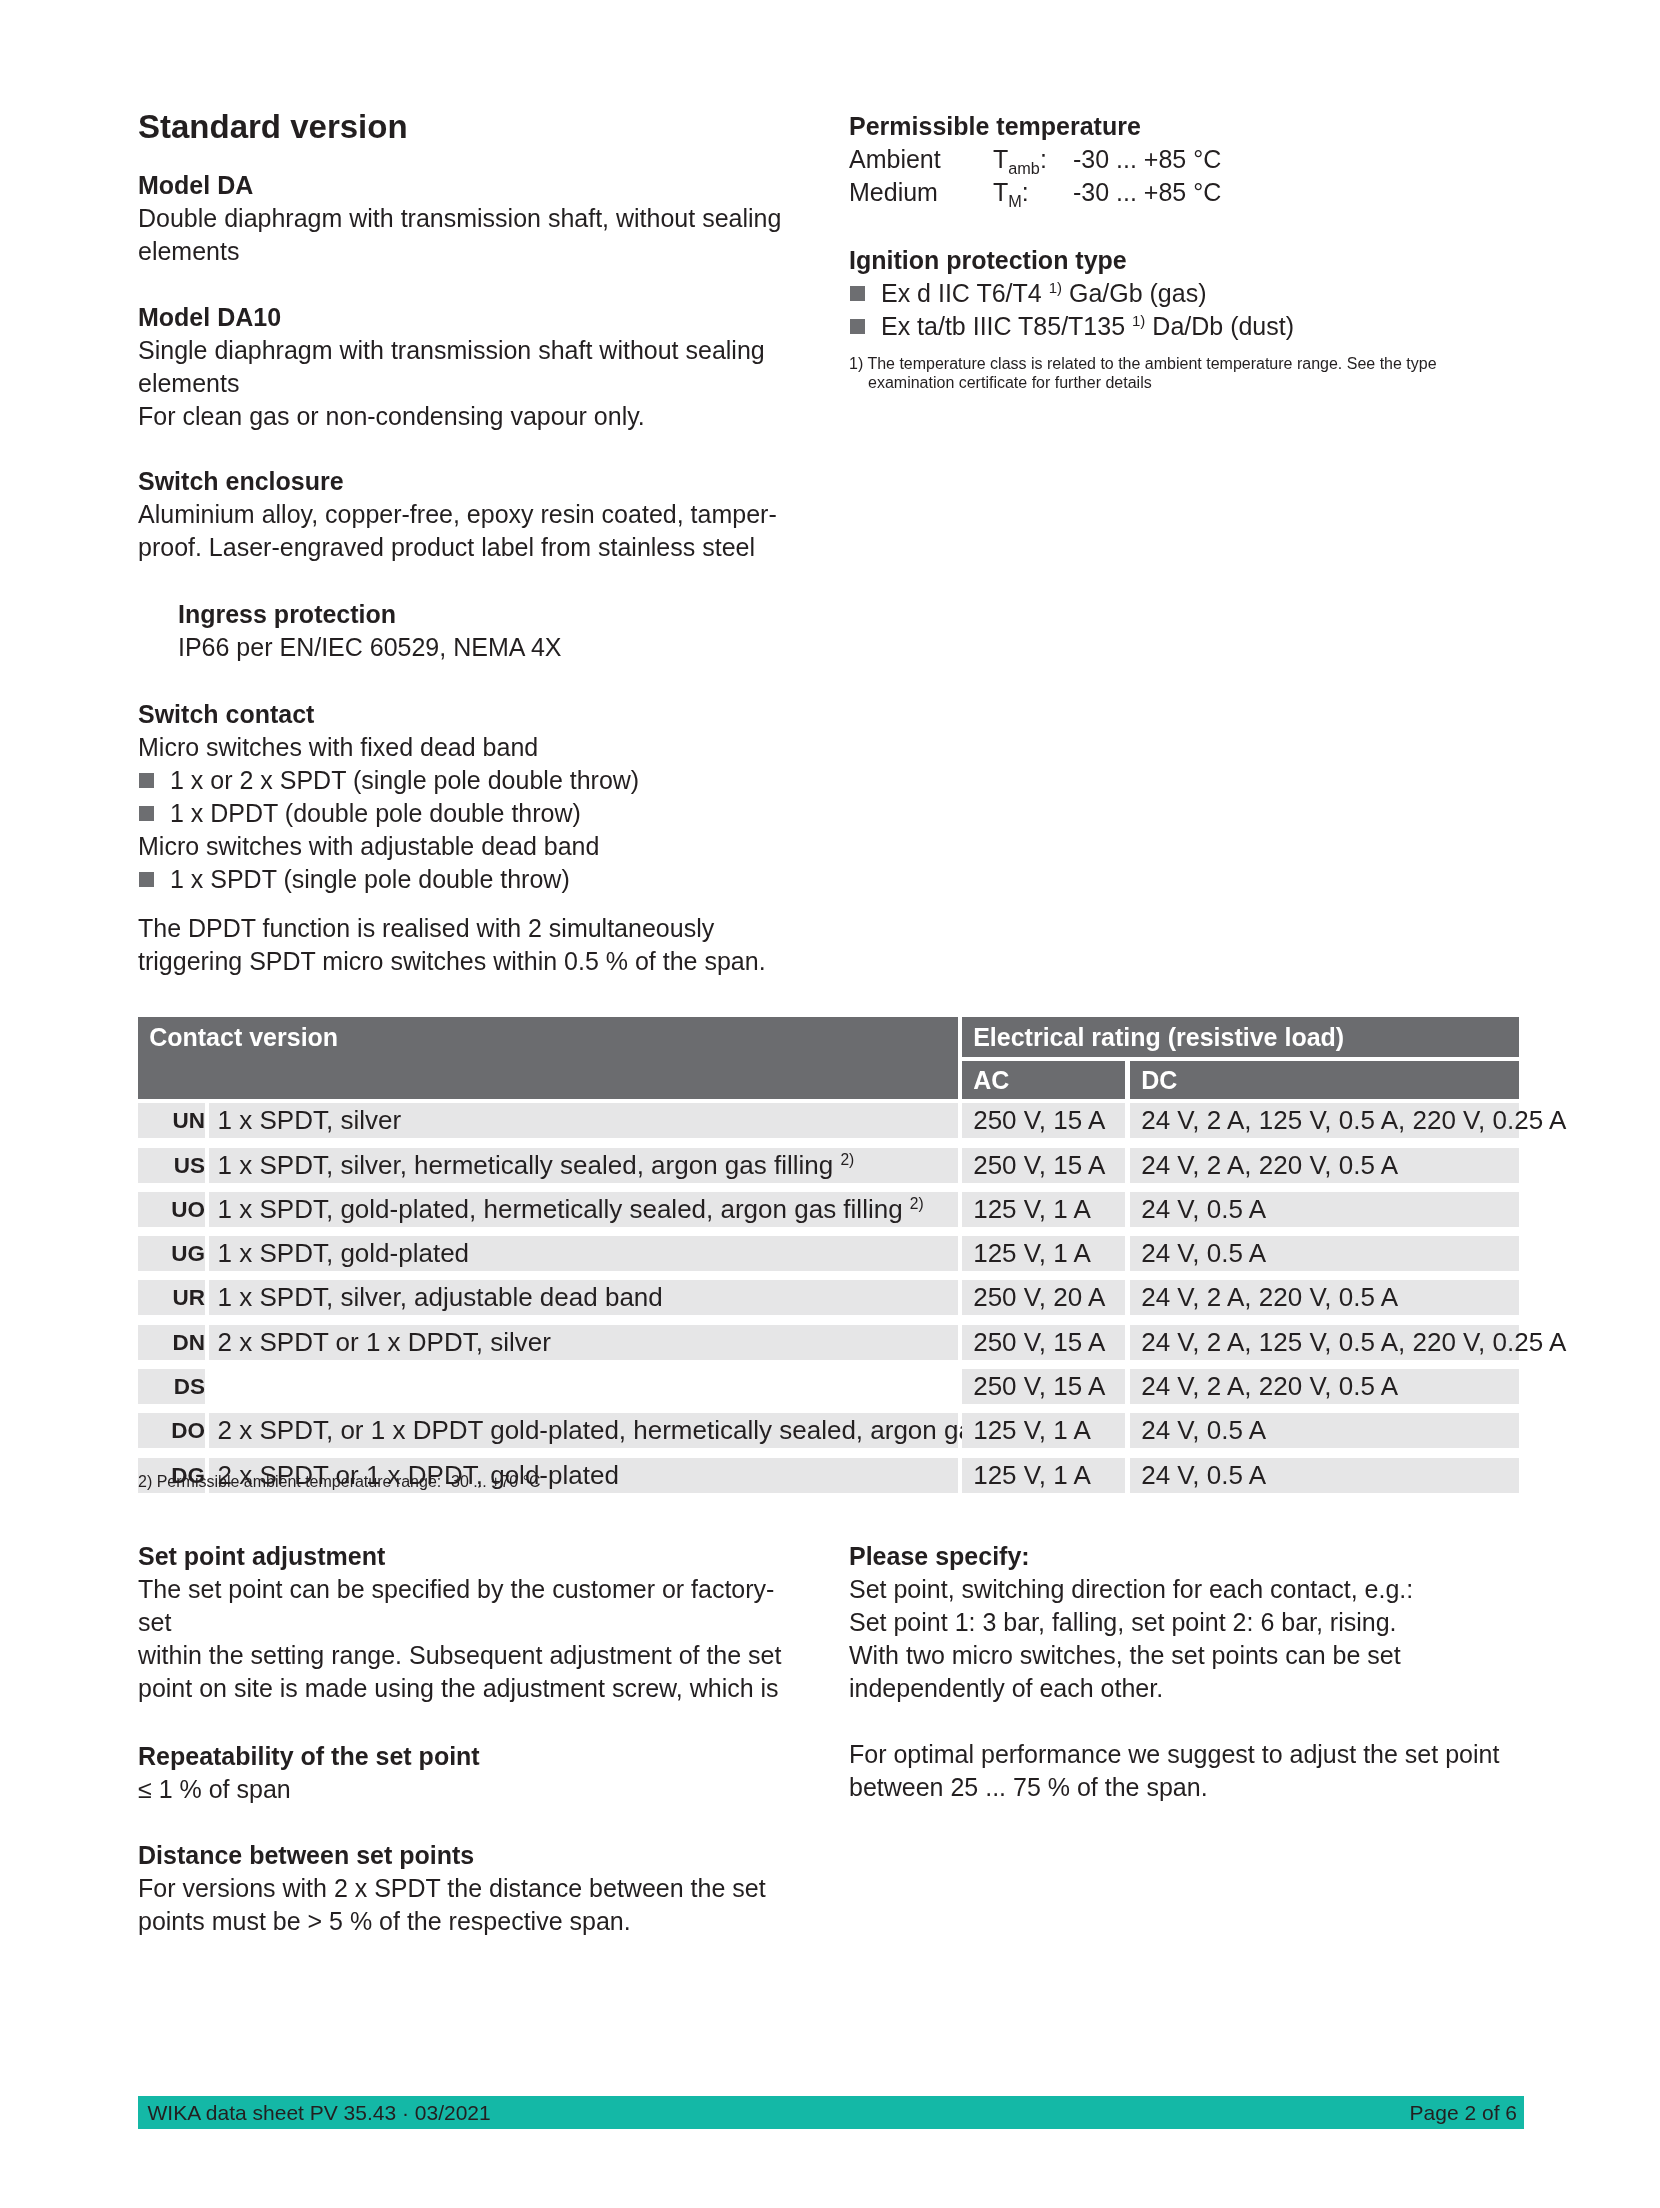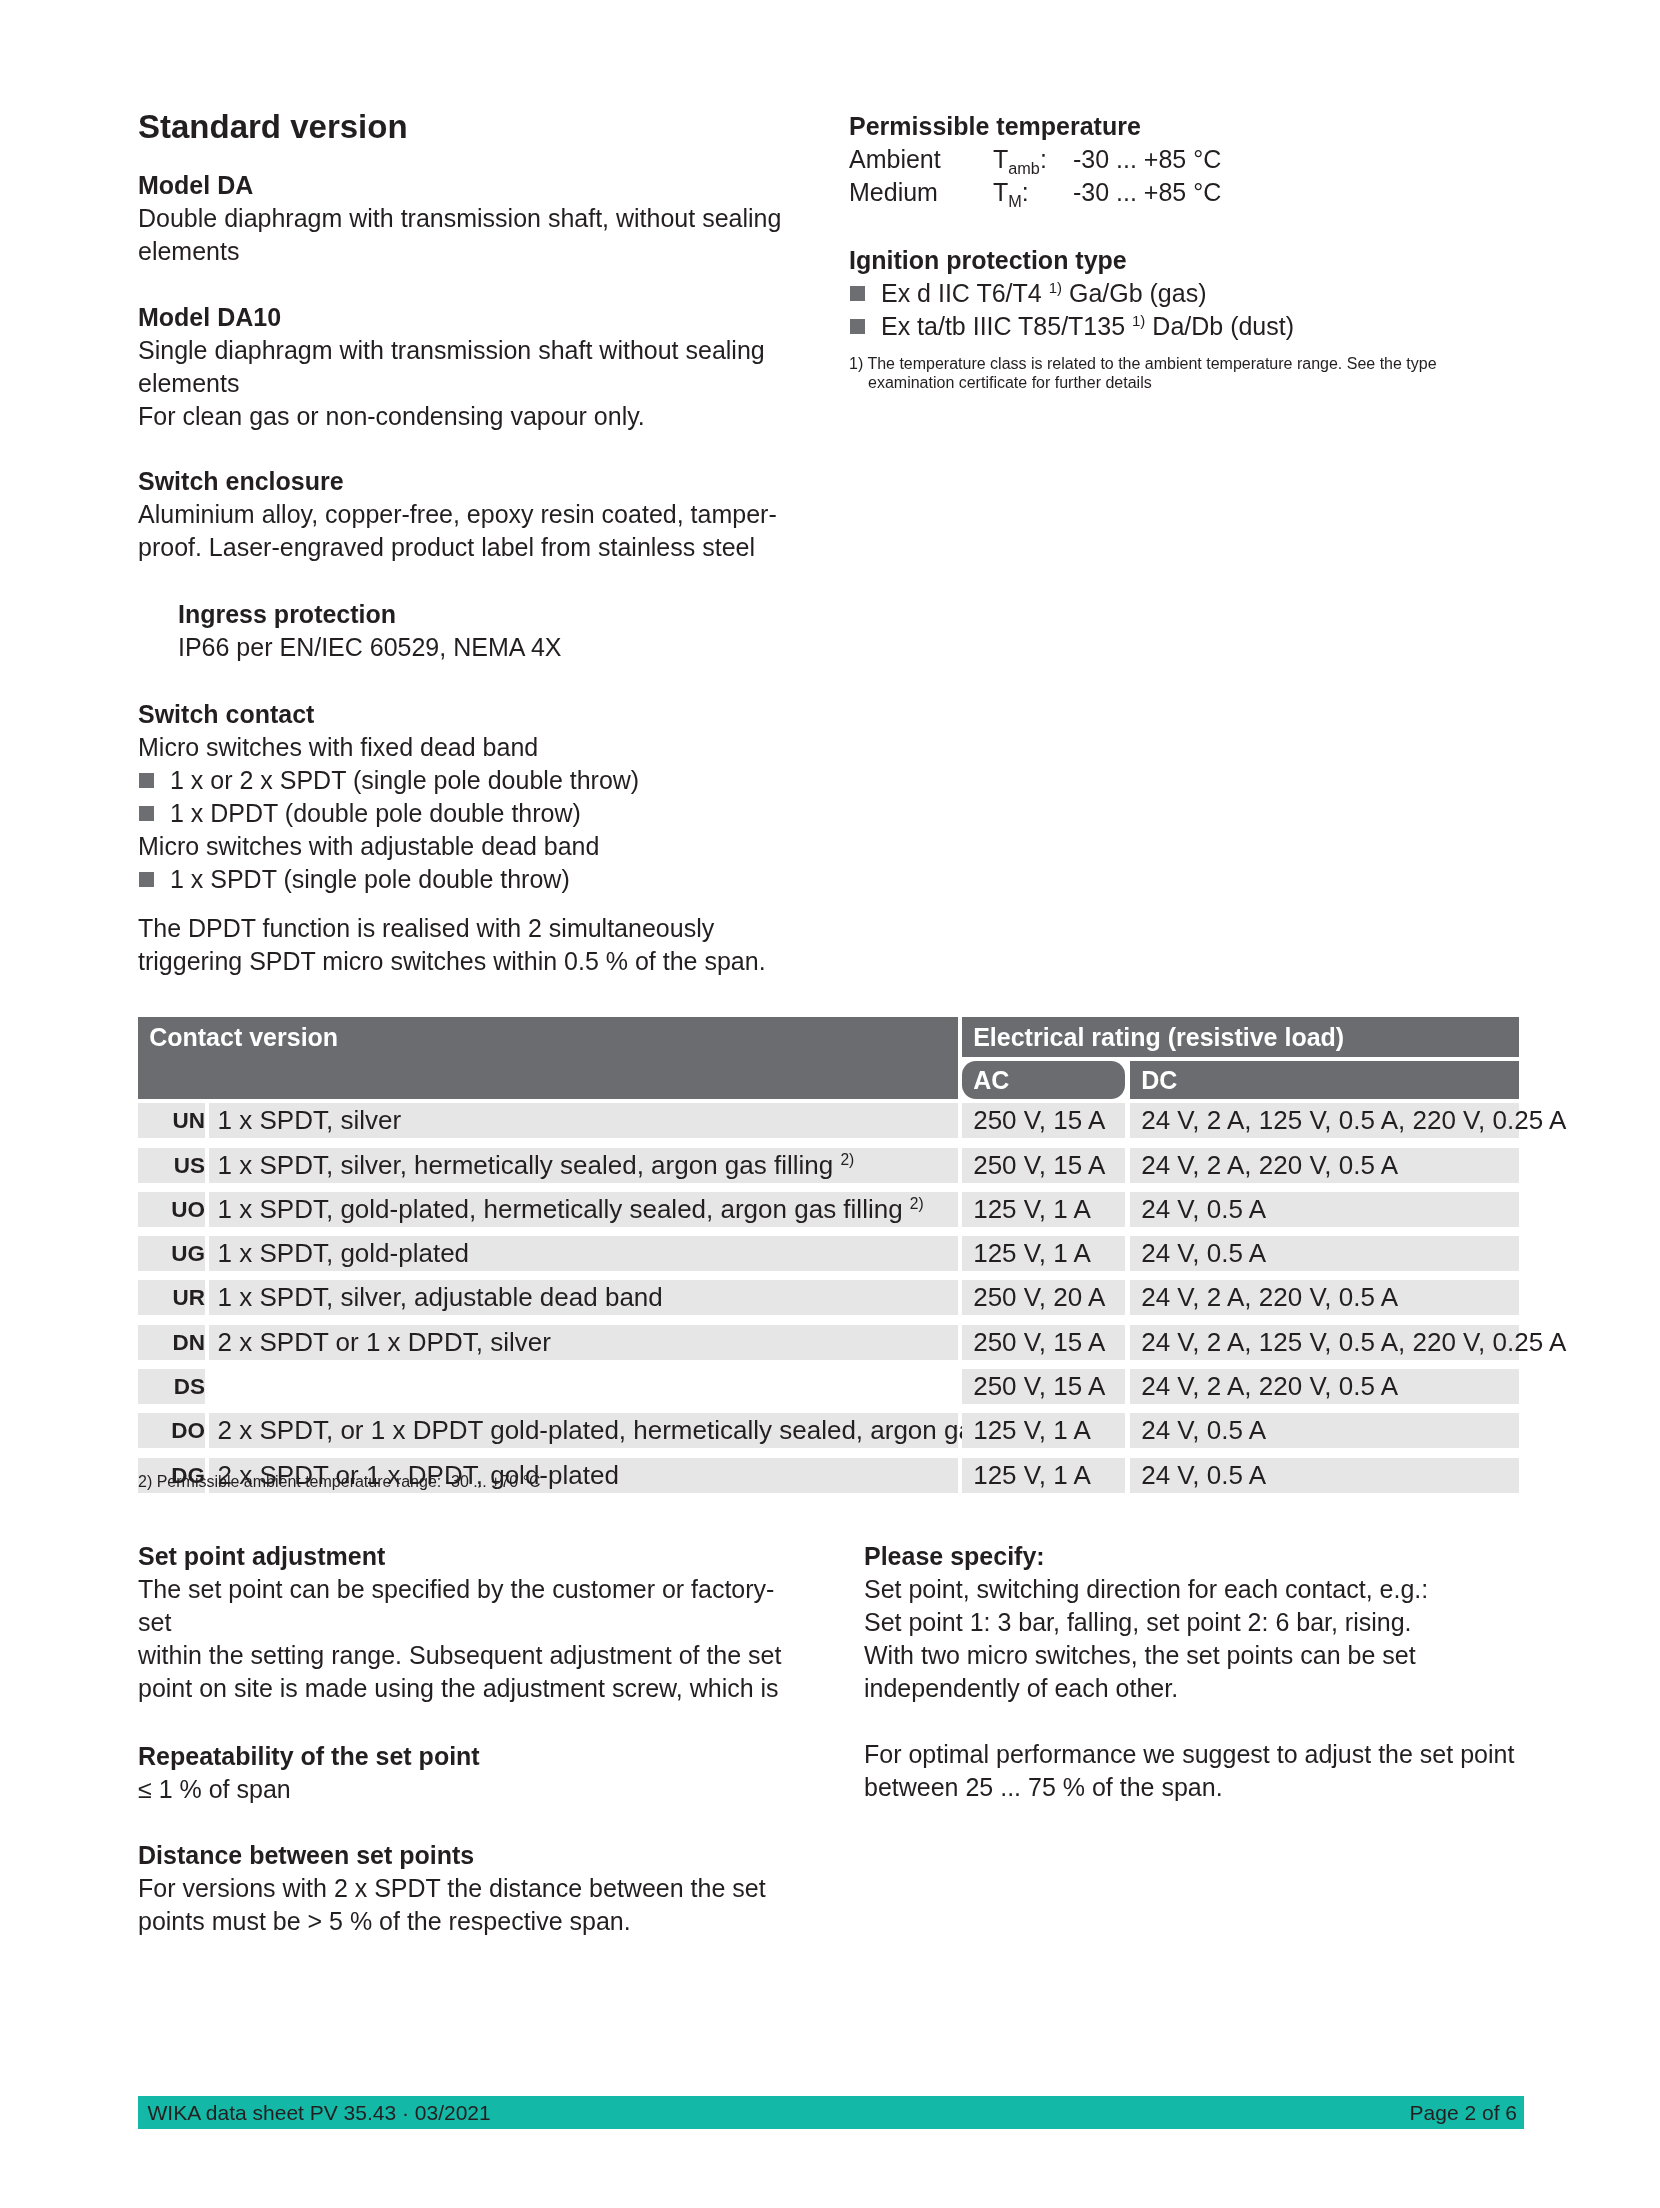--- a/index.html
+++ b/index.html
@@ -52,7 +52,7 @@
   }
   .th-contact { left: 0; top: 0; width: 820px; height: 82px; padding-top: 4.3px; }
   .th-elec { left: 824px; top: 0; width: 557px; height: 40px; padding-top: 4.3px; }
-  .th-ac { left: 824px; top: 44px; width: 163px; height: 38px; padding-top: 2.6px; border-radius: 14px; }
+  .th-ac { left: 824px; top: 44px; width: 163px; height: 38px; padding-top: 2.6px; }
   .th-dc { left: 992px; top: 44px; width: 389px; height: 38px; padding-top: 2.6px; }
 
   .trow { position: relative; height: 40px; margin-top: 4.3px; }

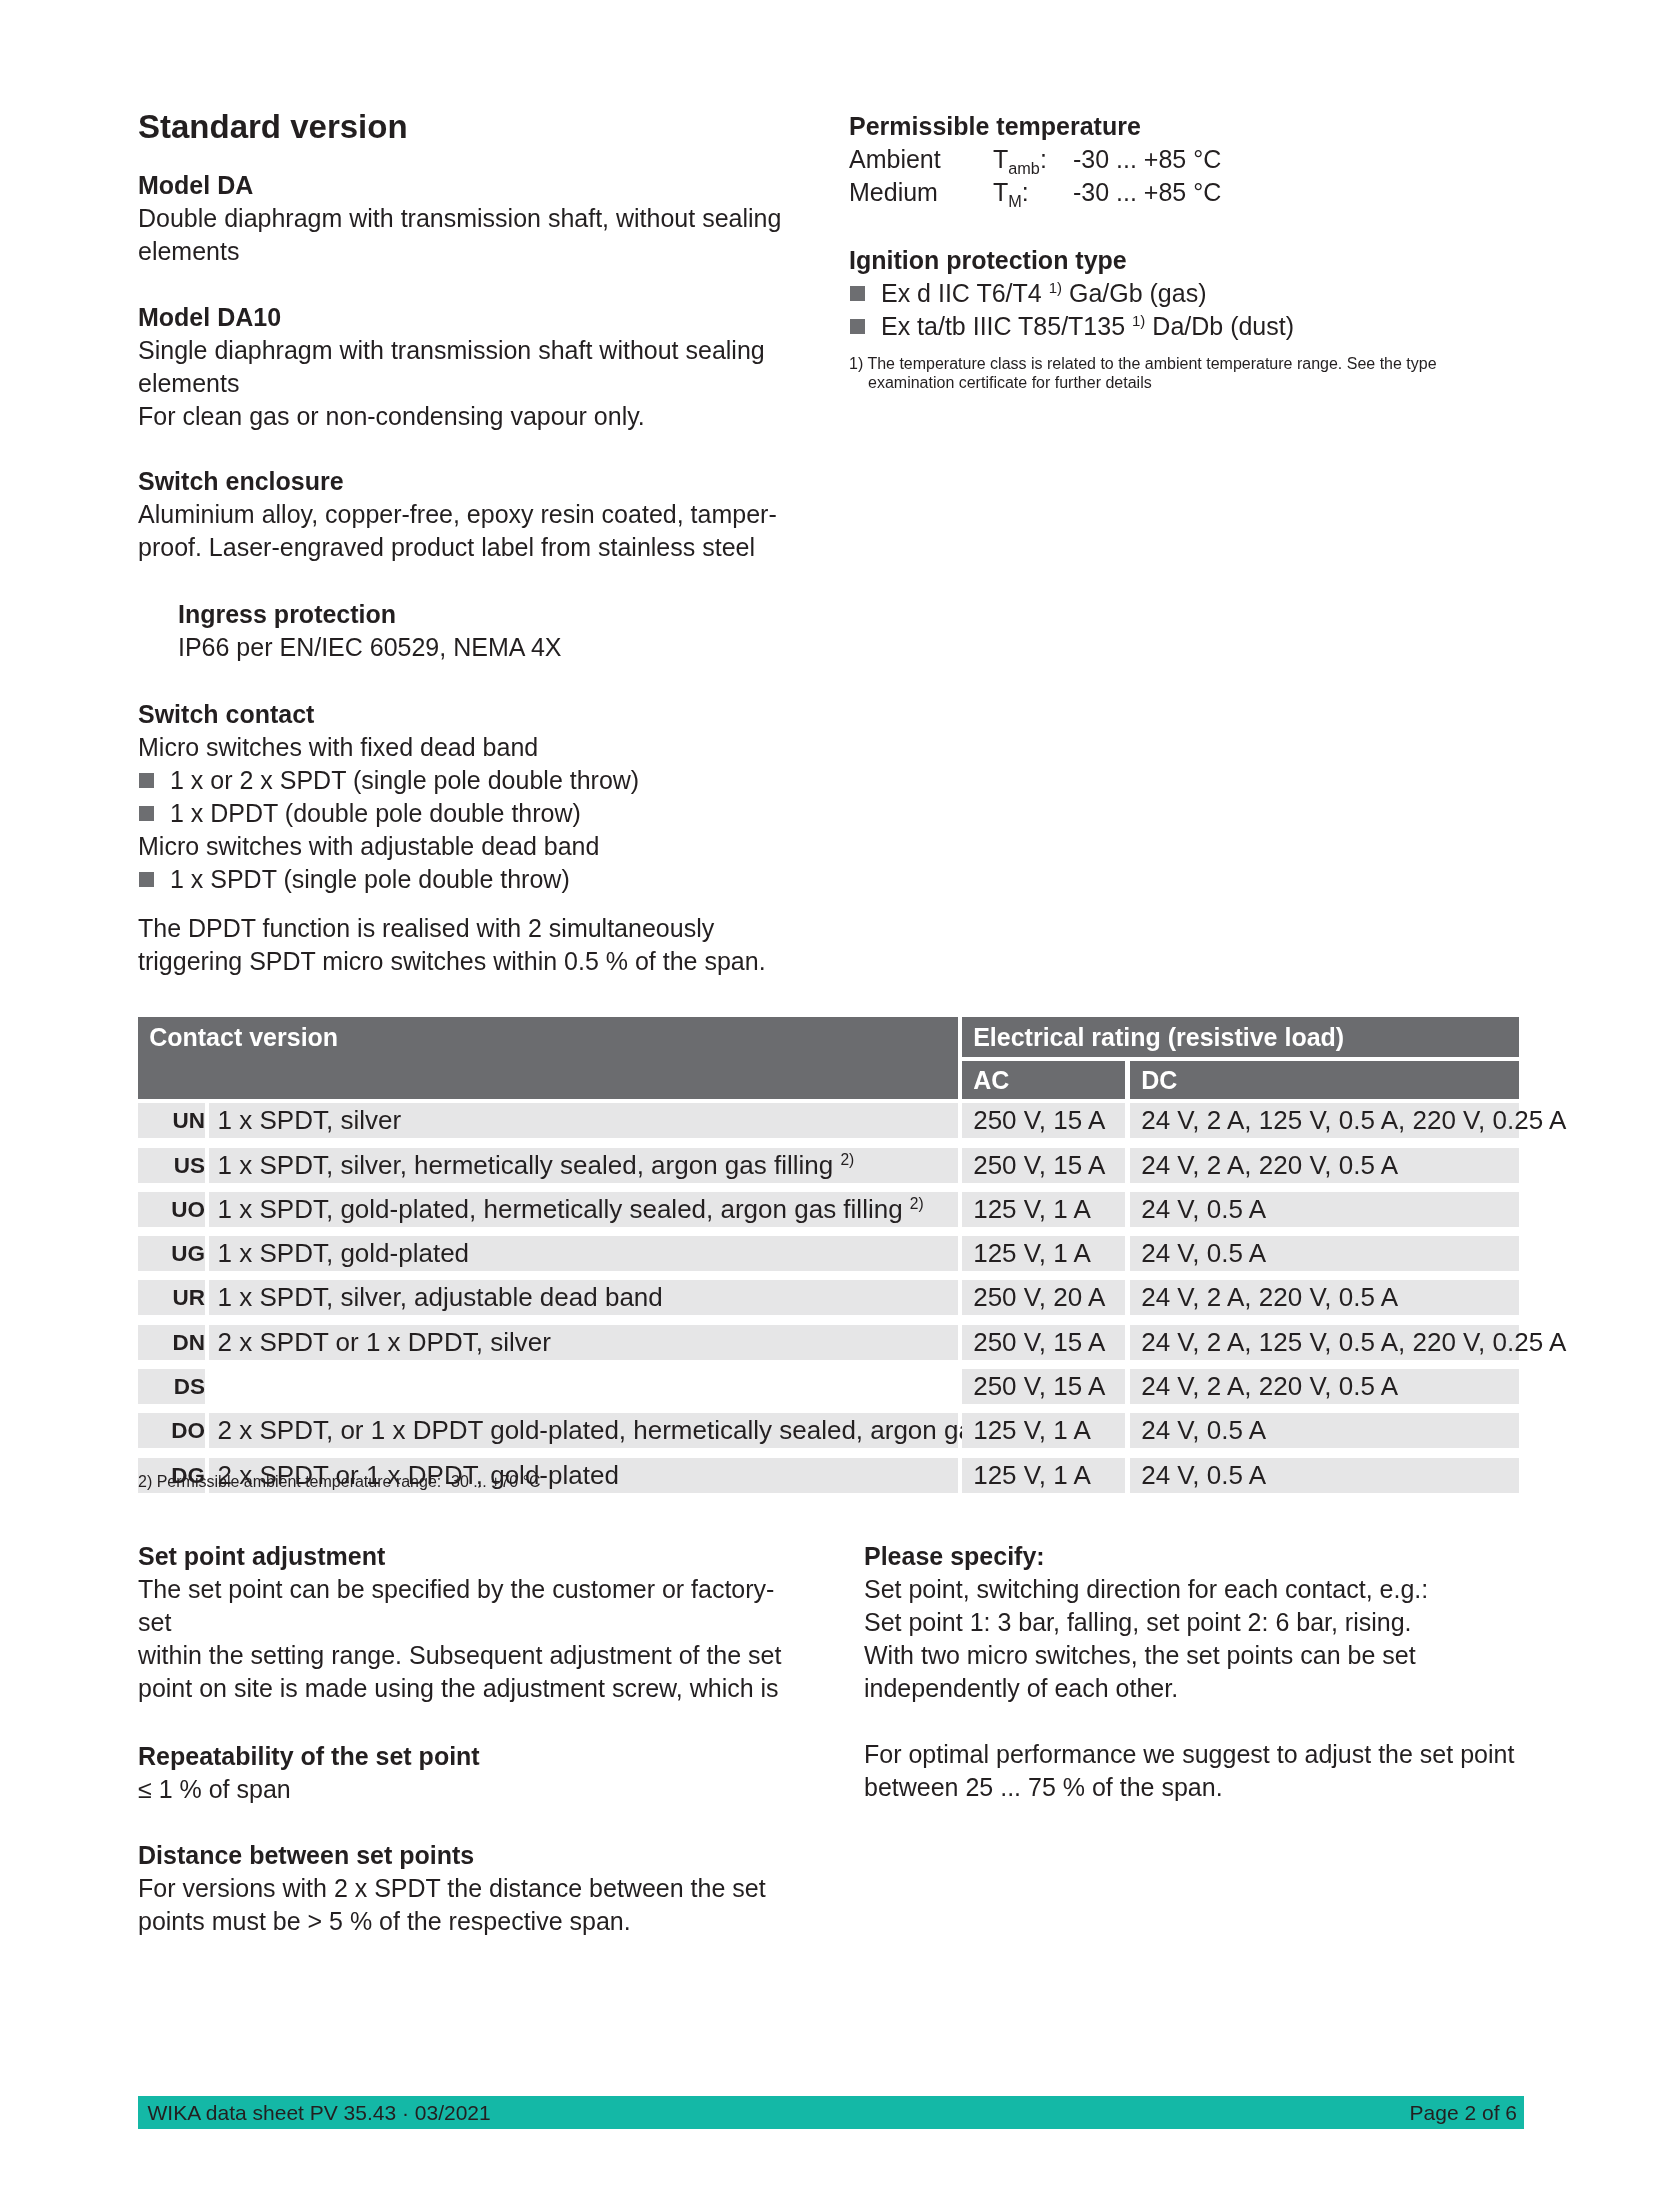--- a/index.html
+++ b/index.html
@@ -238,7 +238,7 @@
   <div class="body-t">points must be &gt; 5 % of the respective span.</div>
 </div>
 
-<div class="abs col-right" style="top:1540px;margin-left:15px;">
+<div class="abs col-right" style="top:1540px;">
   <div class="sec-h">Please specify:</div>
   <div class="body-t">Set point, switching direction for each contact, e.g.:</div>
   <div class="body-t">Set point 1: 3 bar, falling, set point 2: 6 bar, rising.</div>

